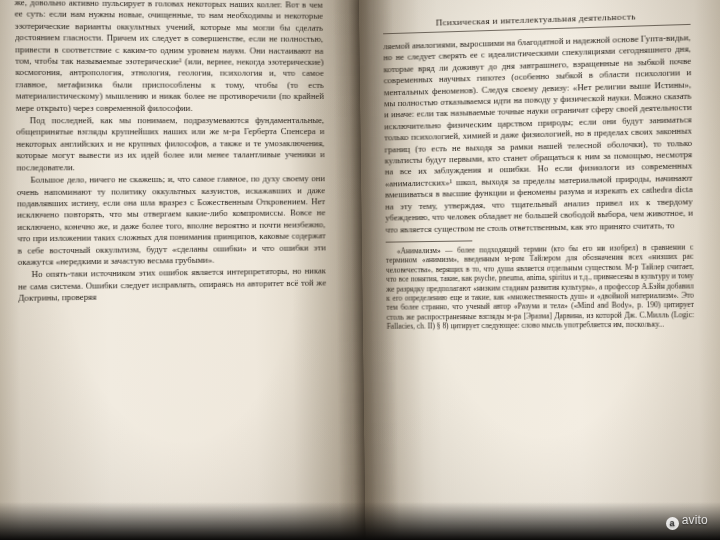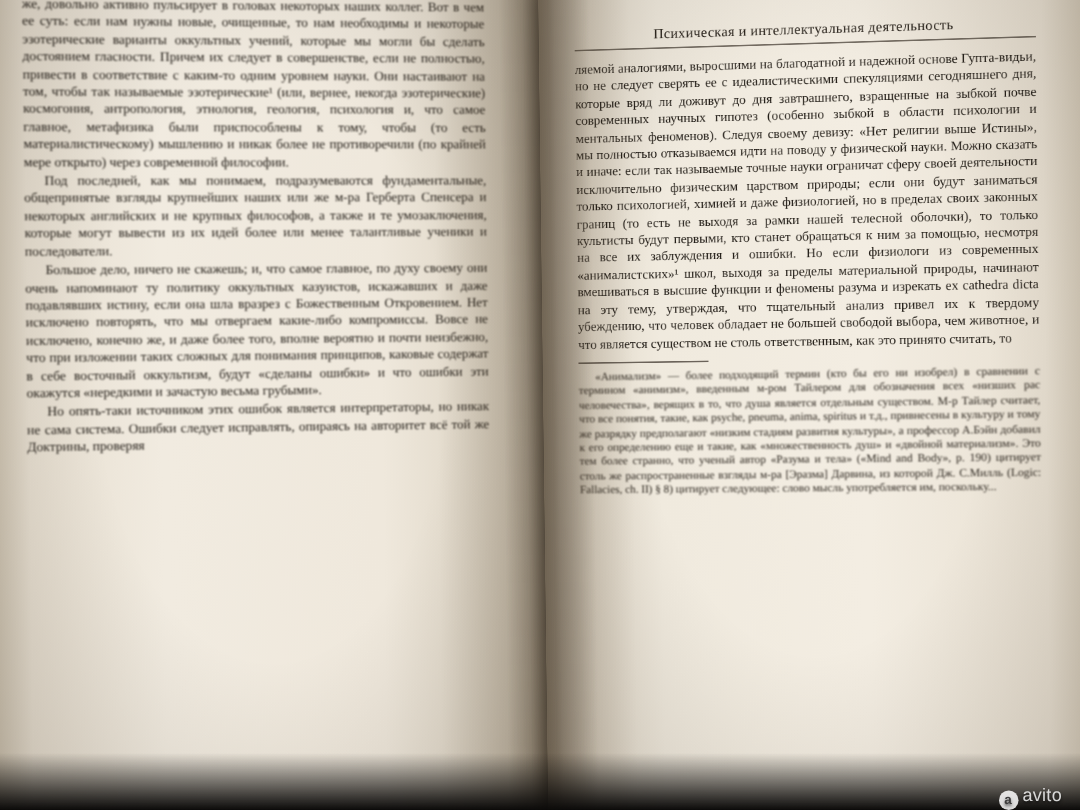--- a/index.html
+++ b/index.html
@@ -196,7 +196,7 @@
   .watermark {
     position: absolute;
     right: 12px;
-    bottom: 0;
+    bottom: 10px;
     font-family: "Liberation Sans", sans-serif;
     font-size: 12px;
     color: rgba(255,255,255,0.82);

